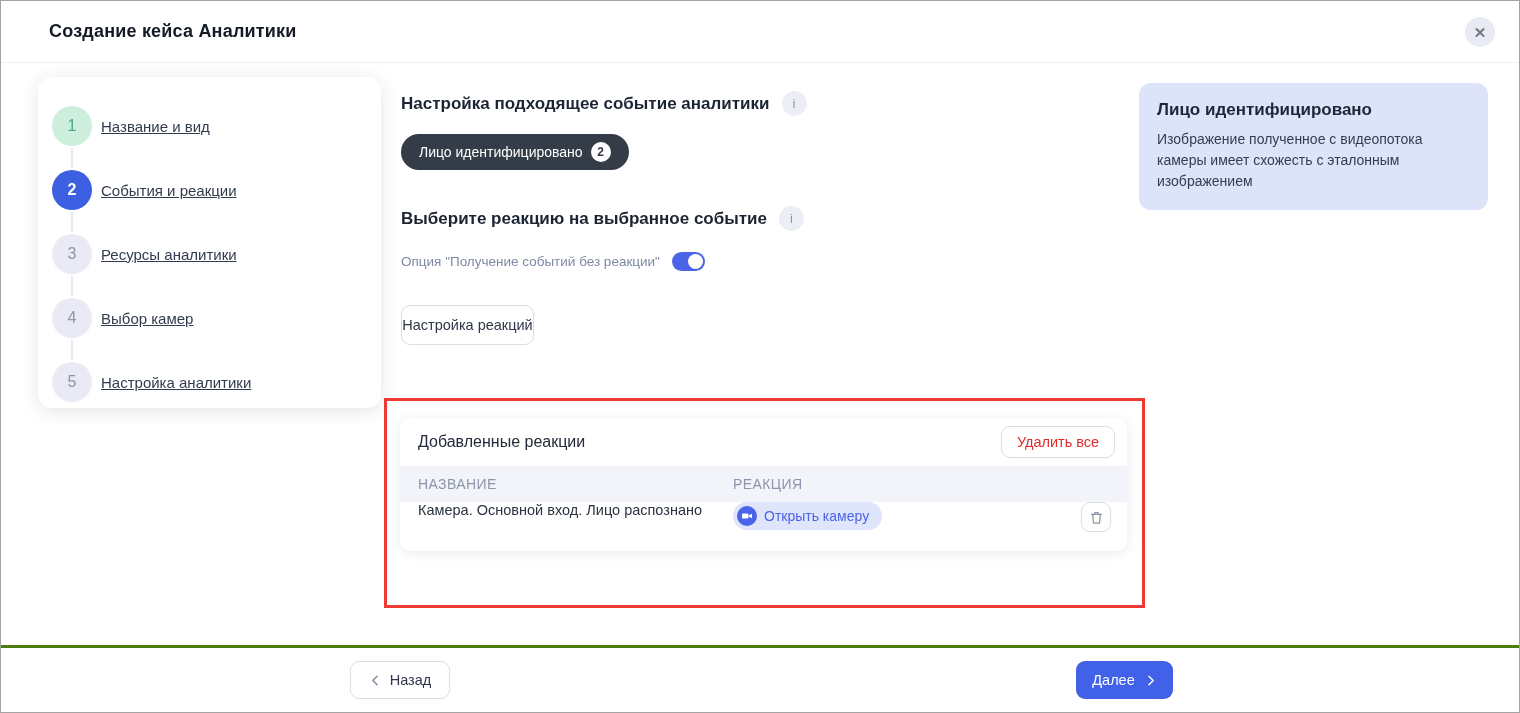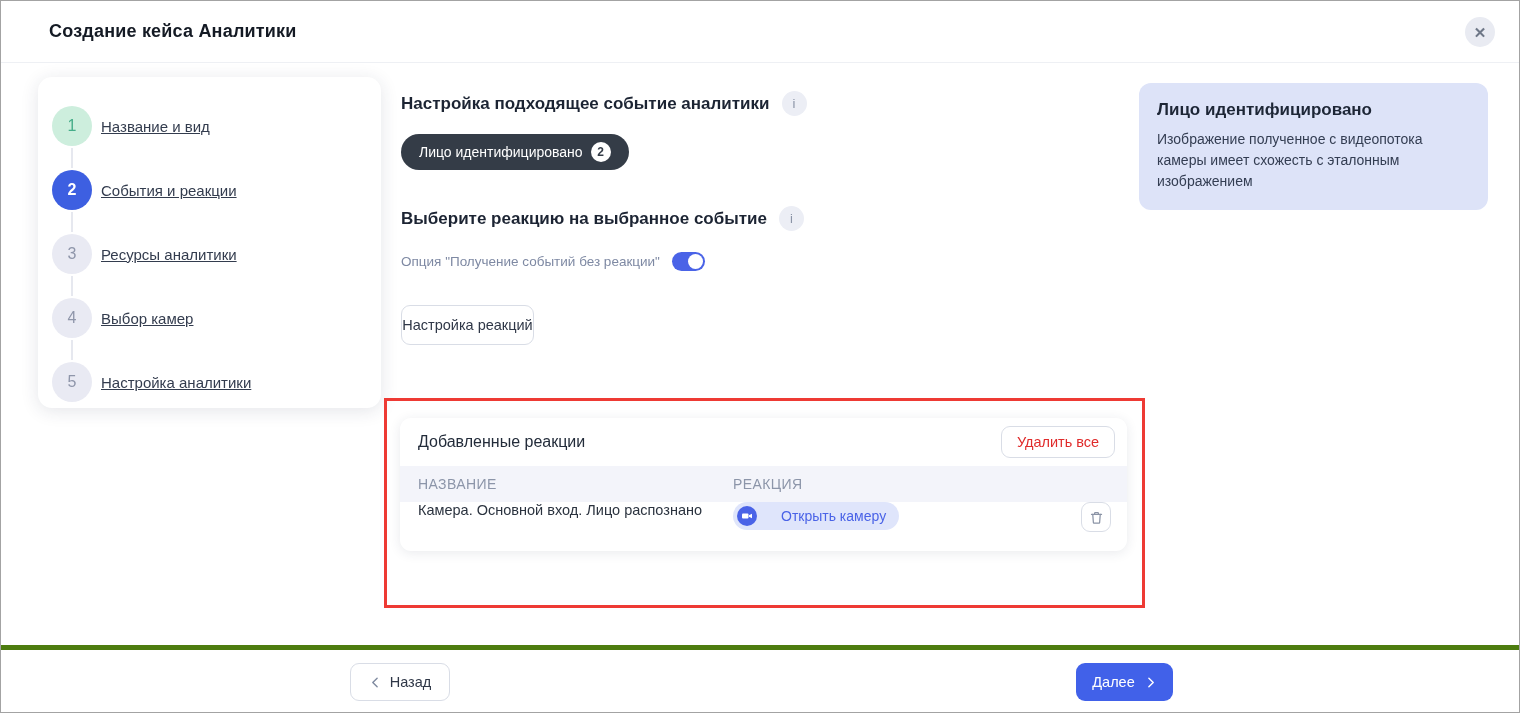--- a/index.html
+++ b/index.html
@@ -112,7 +112,7 @@
   .rc-row { height:49px; display:flex; align-items:flex-start; }
   .cell-name { font-size:14.5px; color:#2b333f; }
   .reaction-pill {
-    display:inline-flex; align-items:center; gap:24px;
+    display:inline-flex; align-items:center; gap:7px;
     height:28px; border-radius:14px; background:#dfe5fb;
     padding:0 13px 0 4px; color:#4a63e7; font-size:14px; cursor:pointer;
   }

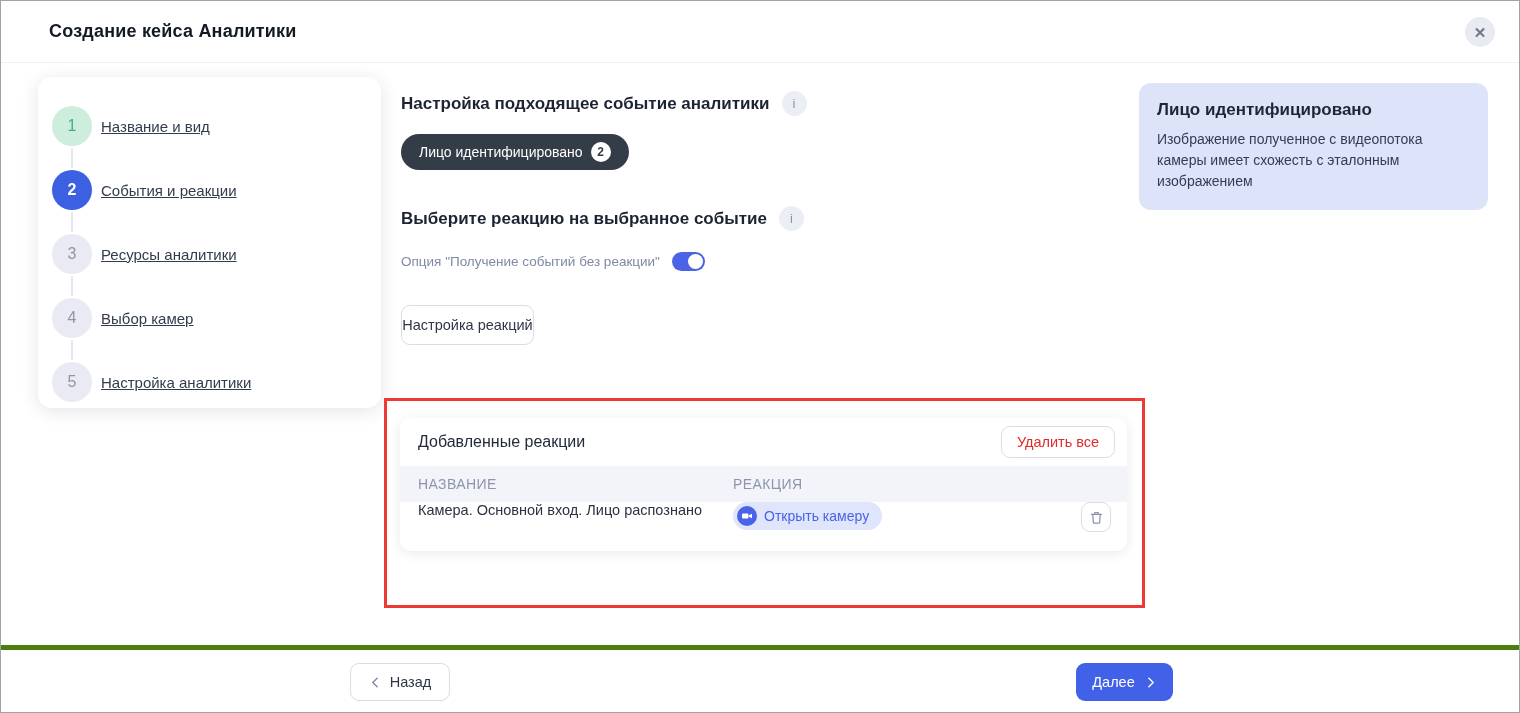--- a/index.html
+++ b/index.html
@@ -136,7 +136,7 @@
   
   .dlg-footer {
     position:absolute; left:0; bottom:0; width:100%; height:67px;
-    border-top:5px solid #4d7c0f; background:#fff;
+    border-top:3px solid #4d7c0f; background:#fff;
   }
   .back-btn { position:absolute; left:349px; top:13px; width:100px; height:38px; gap:8px; }
   .next-btn {

